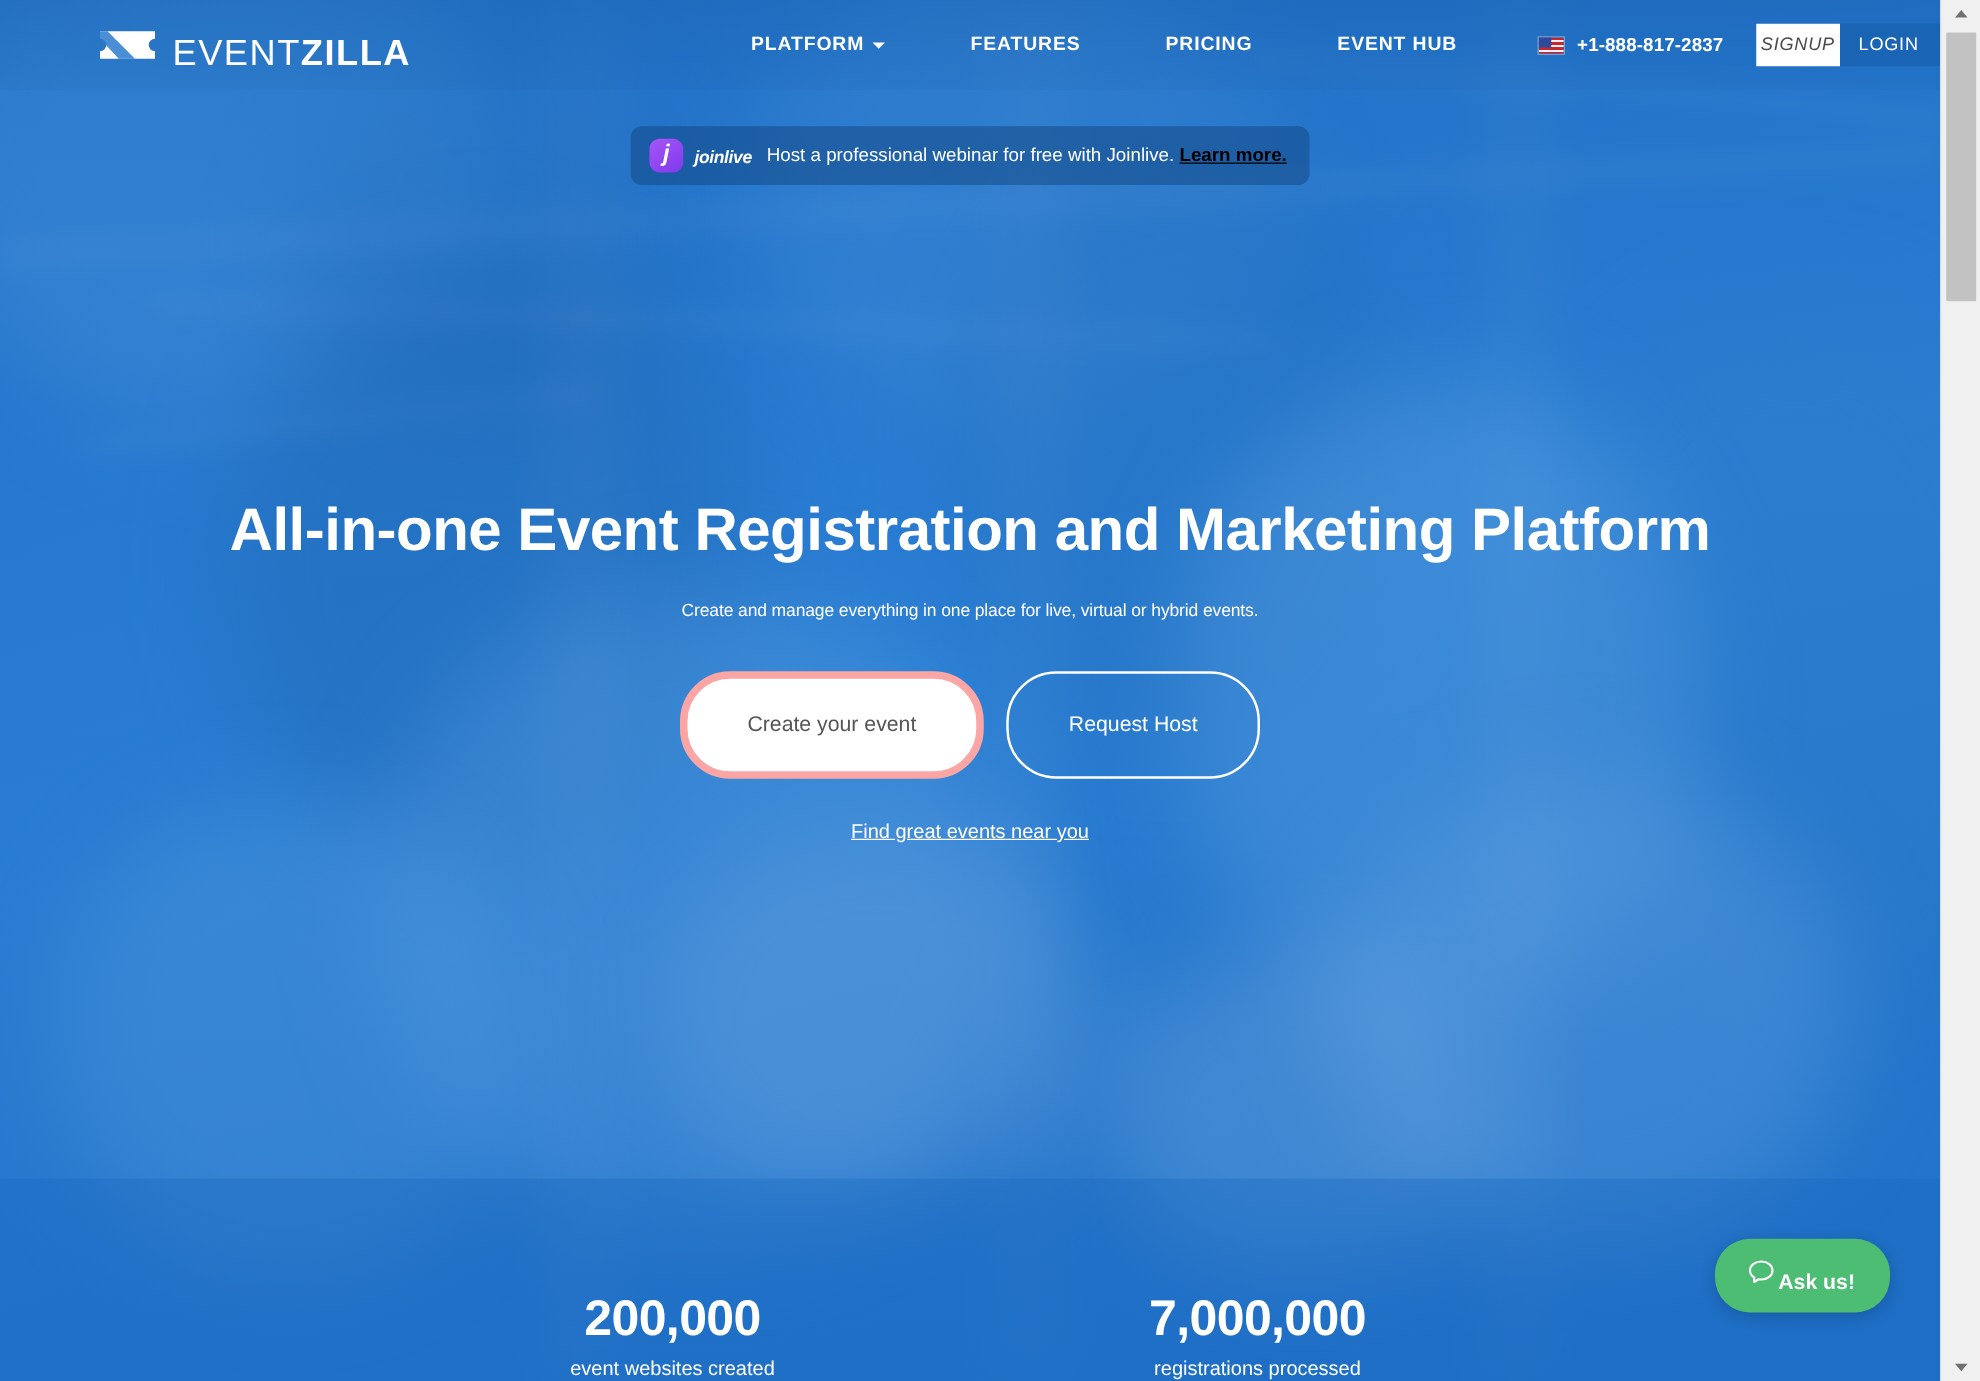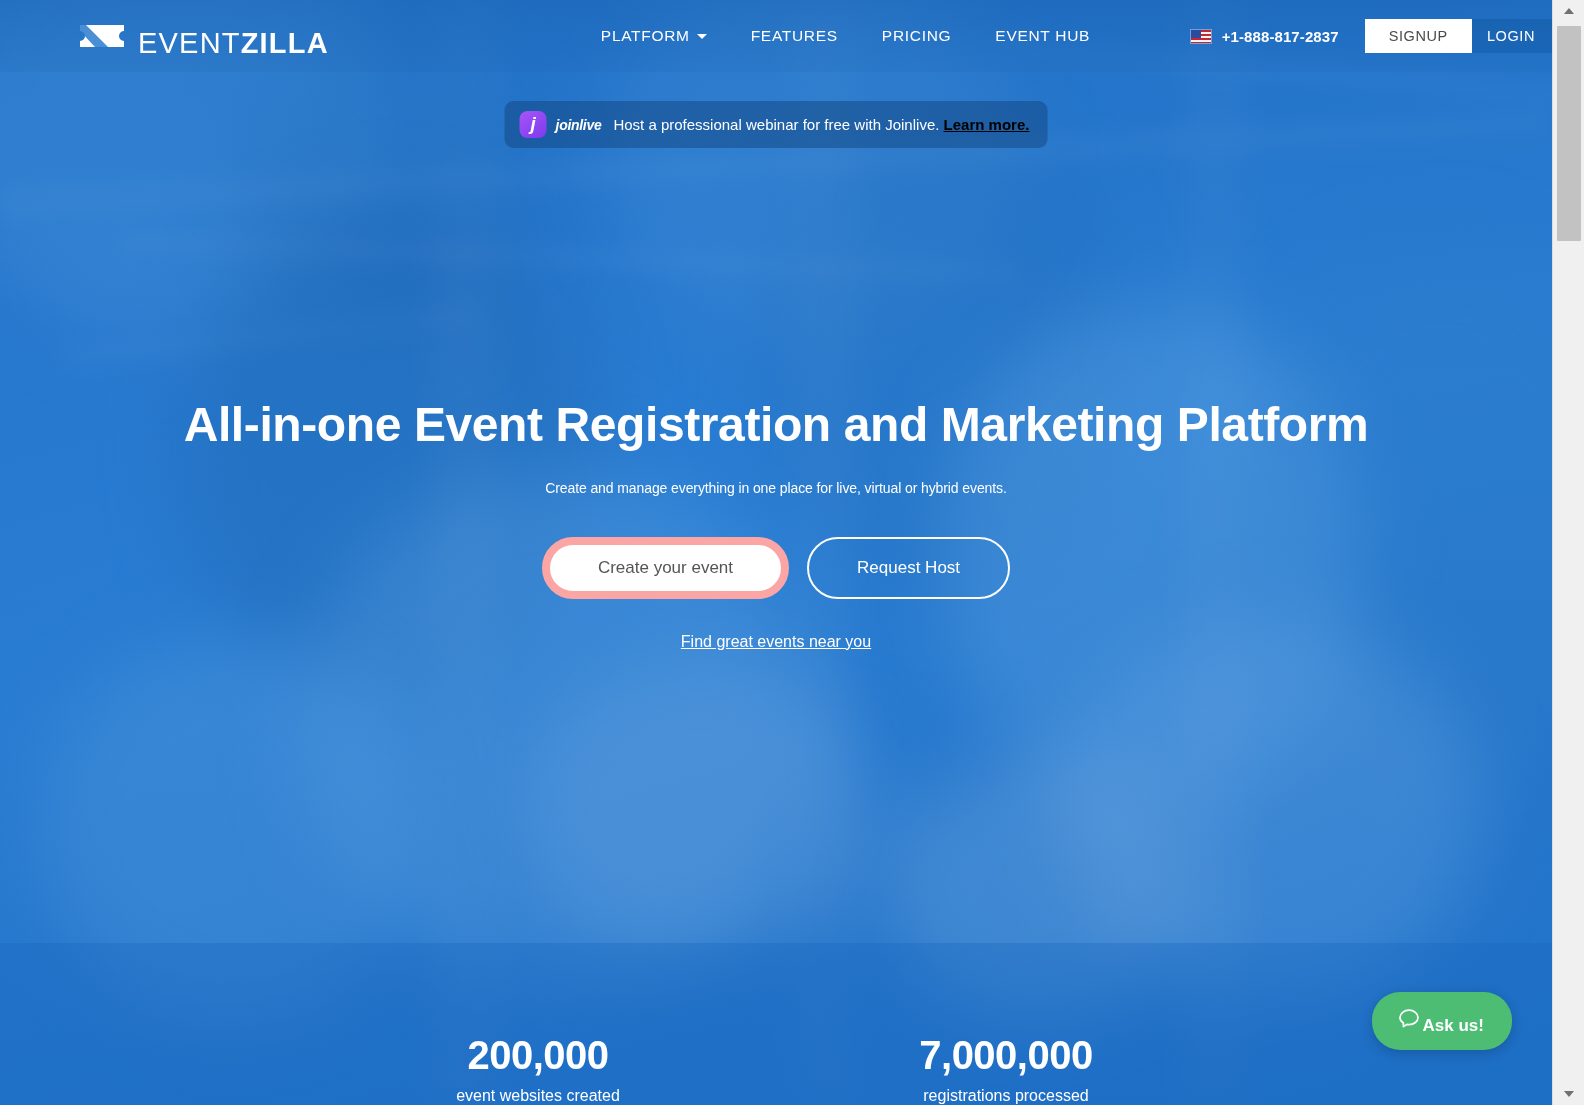--- a/index.html
+++ b/index.html
@@ -114,8 +114,9 @@
   .nav-links {
     display: flex;
     align-items: center;
-    gap: 44px;
+    gap: 68px;
     margin-left: 272px;
+    font-weight: bold;
   }
   .nav-link {
     color: #ffffff;

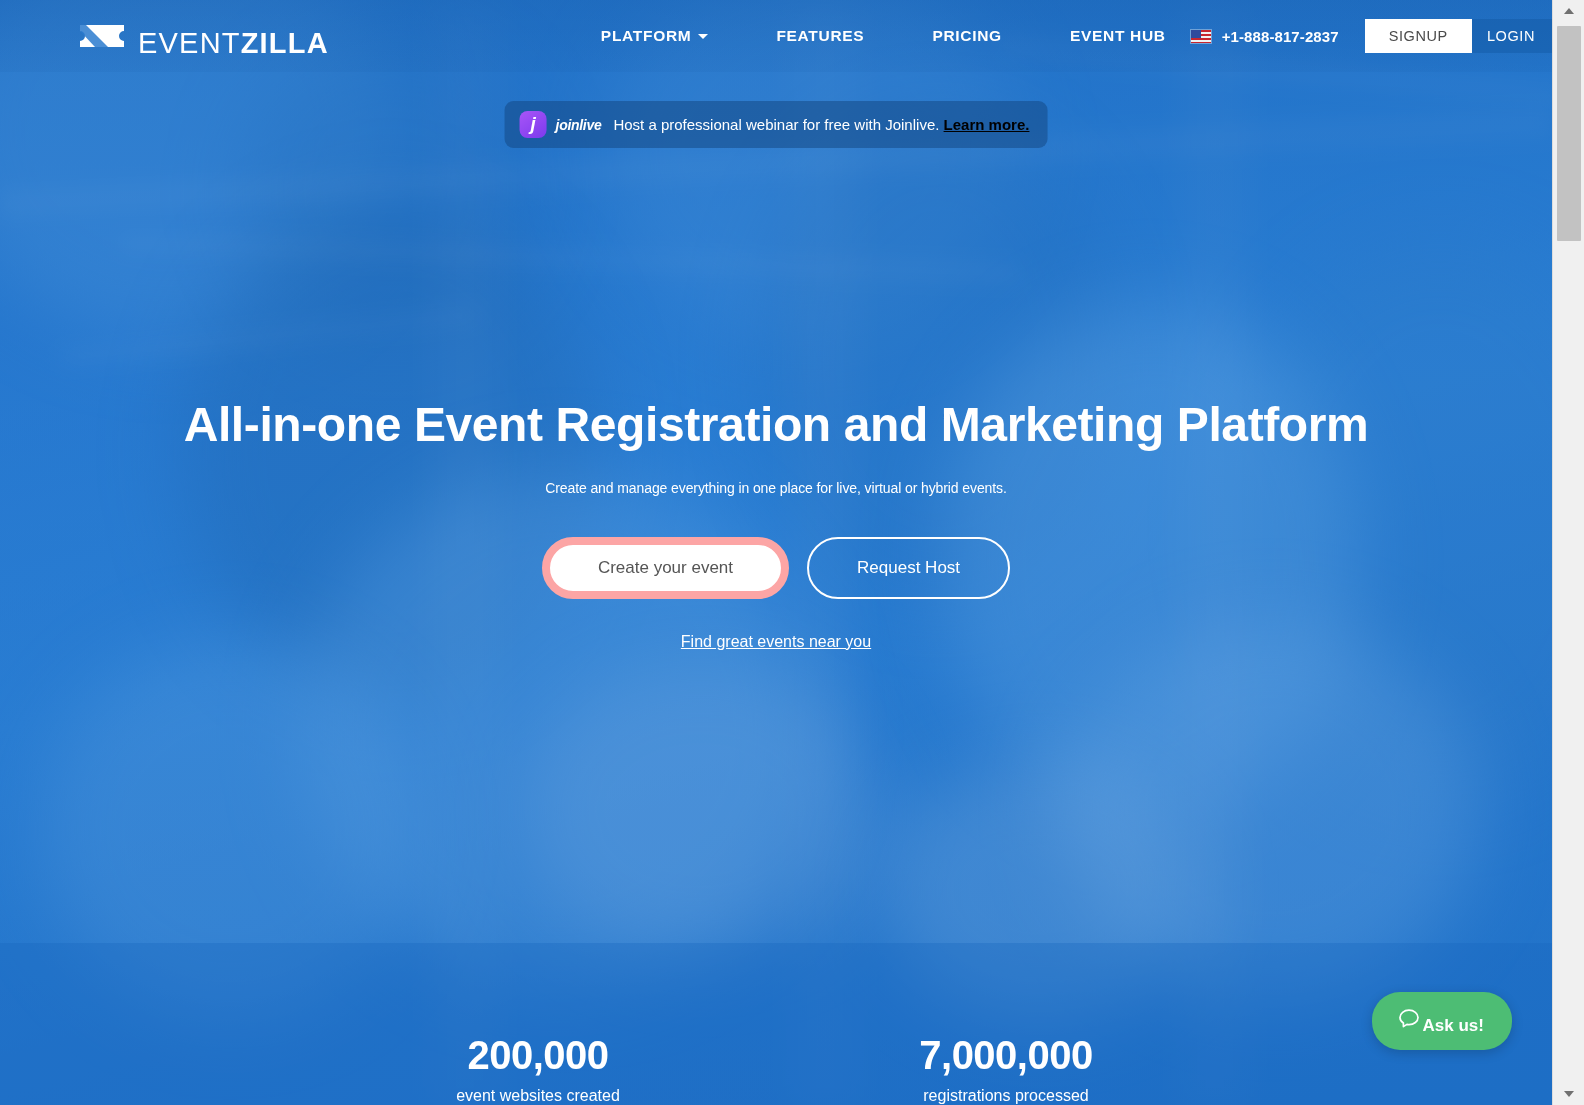--- a/index.html
+++ b/index.html
@@ -179,11 +179,12 @@
     color: #4a4a4a;
     font-size: 14.5px;
     letter-spacing: .6px;
-    padding: 9px 24px;
+    padding: 9px 4px;
     border: none;
     cursor: pointer;
     font-family: inherit;
     white-space: nowrap;
+    font-style: italic;
   }
   .btn-login {
     background: rgba(17,85,160,.42);

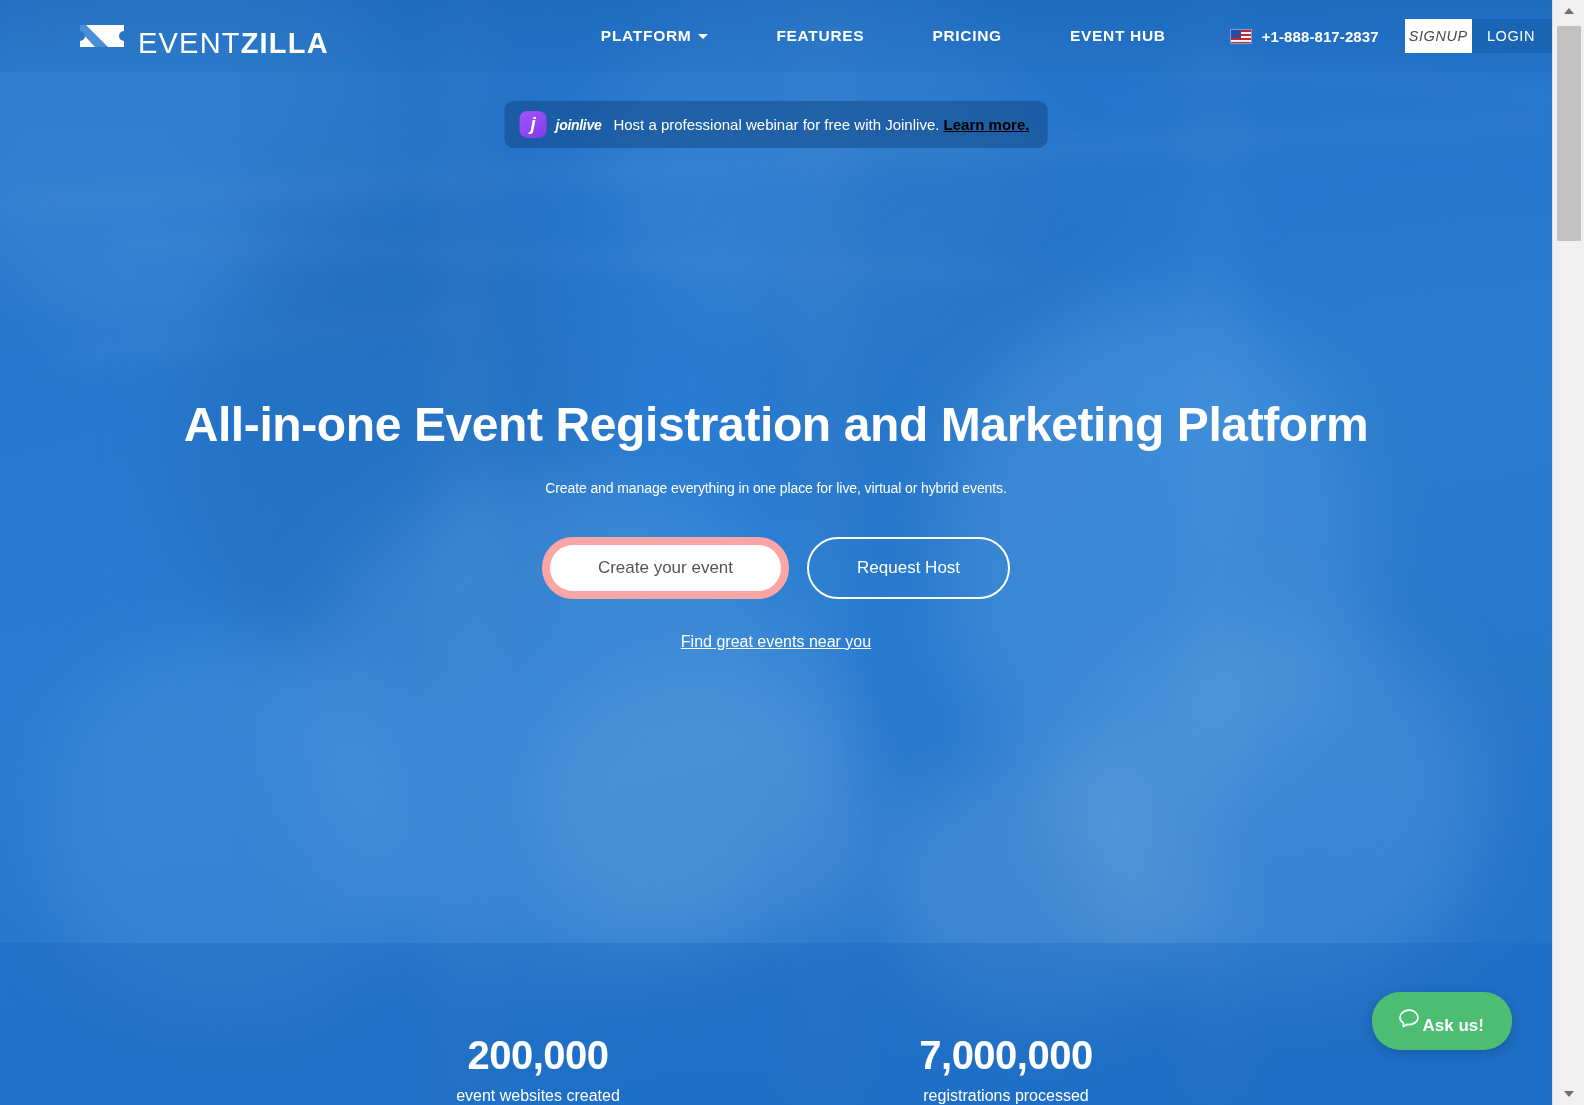--- a/index.html
+++ b/index.html
@@ -288,9 +288,9 @@
     color: #555555;
     font-size: 17px;
     font-family: inherit;
-    border: 8px solid #fca5a5;
+    border: 6px solid #fca5a5;
     border-radius: 40px;
-    padding: 13px 48px;
+    padding: 27px 48px;
     cursor: pointer;
     white-space: nowrap;
   }

